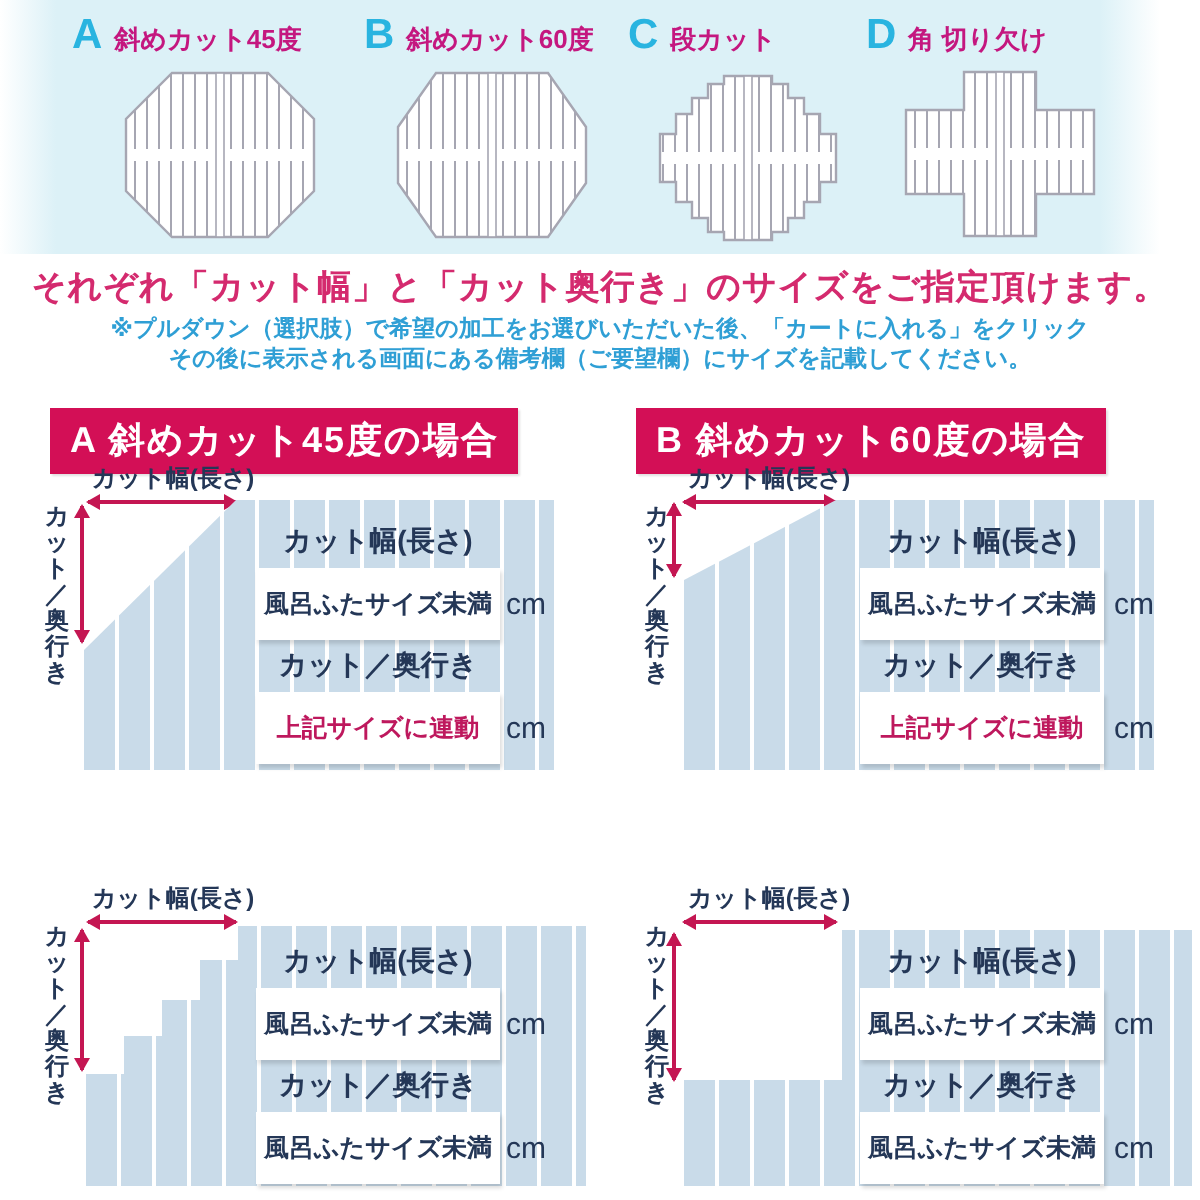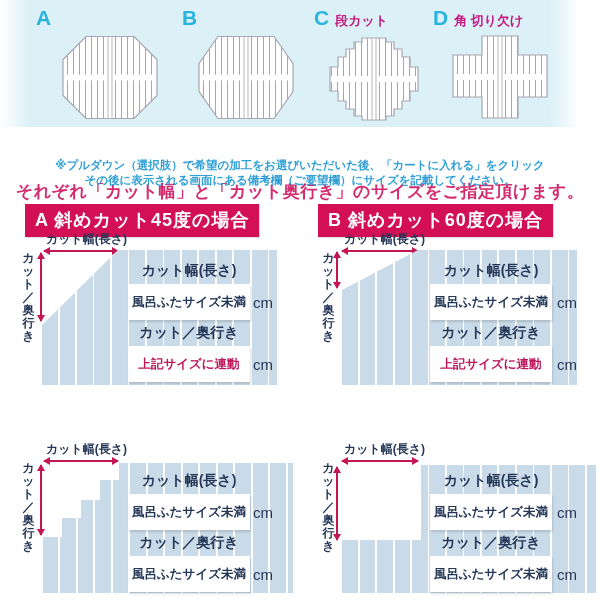--- a/index.html
+++ b/index.html
@@ -96,6 +96,7 @@
   <div class="topband">
     <div class="pv-head" style="left:36px">
       <span class="letter">A</span>
+      <span class="pvlabel">斜めカット45度</span>
     </div>
     <div class="pv-head" style="left:182px">
       <span class="letter">B</span>

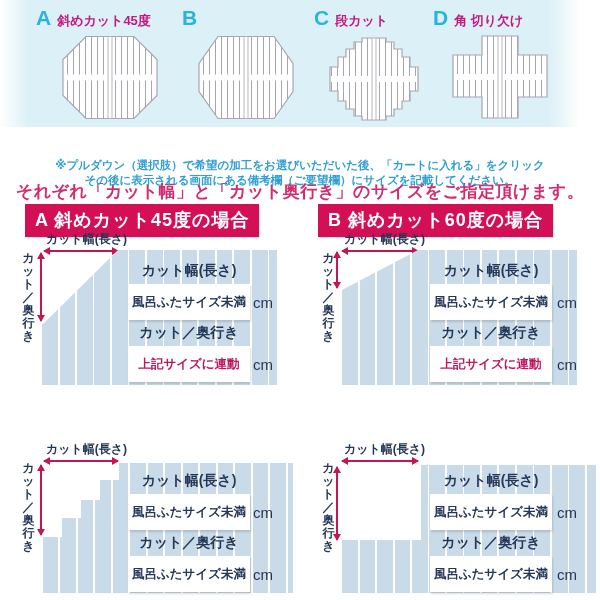--- a/index.html
+++ b/index.html
@@ -100,6 +100,7 @@
     </div>
     <div class="pv-head" style="left:182px">
       <span class="letter">B</span>
+      <span class="pvlabel">斜めカット60度</span>
     </div>
     <div class="pv-head" style="left:314px">
       <span class="letter">C</span>

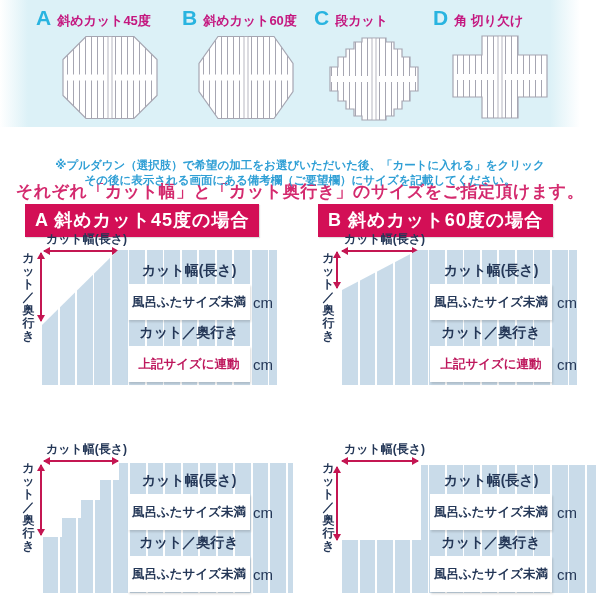--- a/index.html
+++ b/index.html
@@ -19,7 +19,7 @@
   
   .headline{
     position:absolute;left:0;top:132px;width:600px;text-align:center;
-    font-size:17px;font-weight:bold;color:#d42a6e;letter-spacing:0.5px;margin-top:48px;
+    font-size:17px;font-weight:bold;color:#d42a6e;letter-spacing:0.5px;
   }
   .note{
     position:absolute;left:0;top:158px;width:600px;text-align:center;

